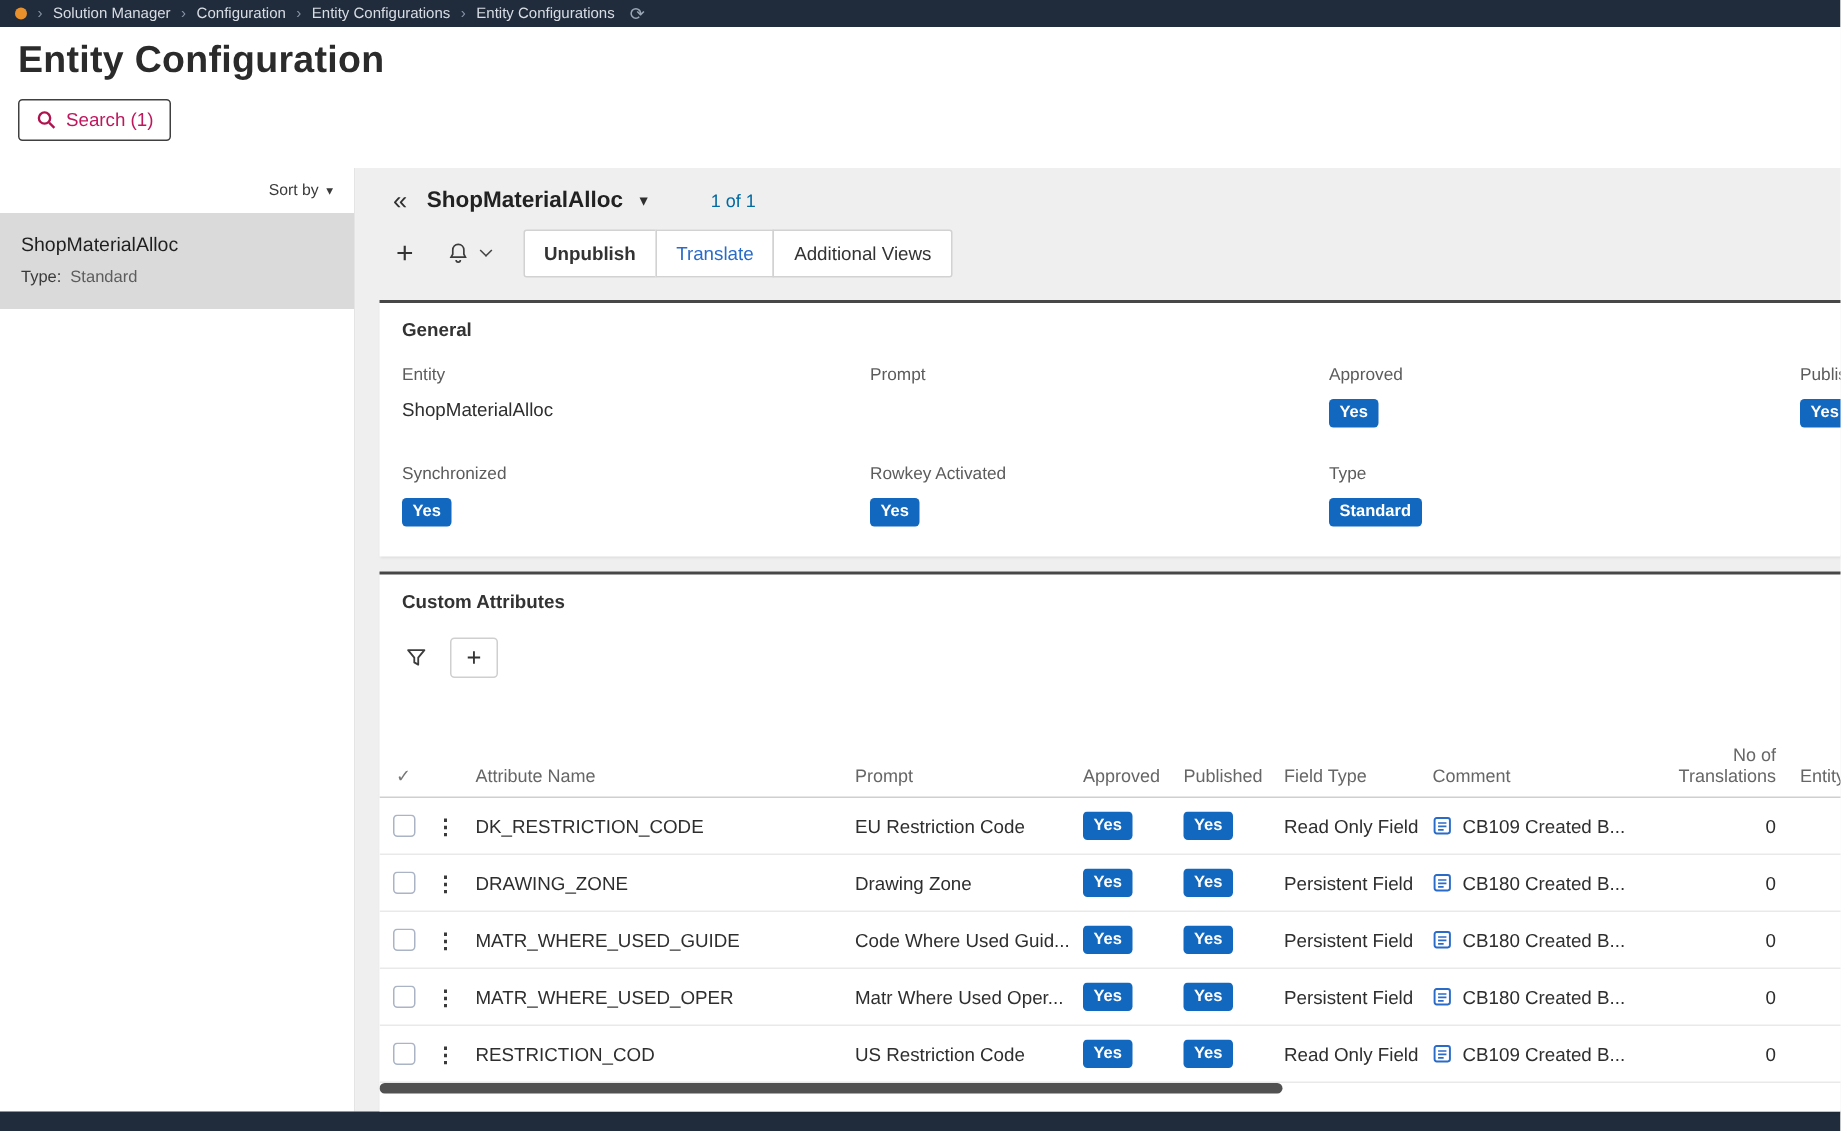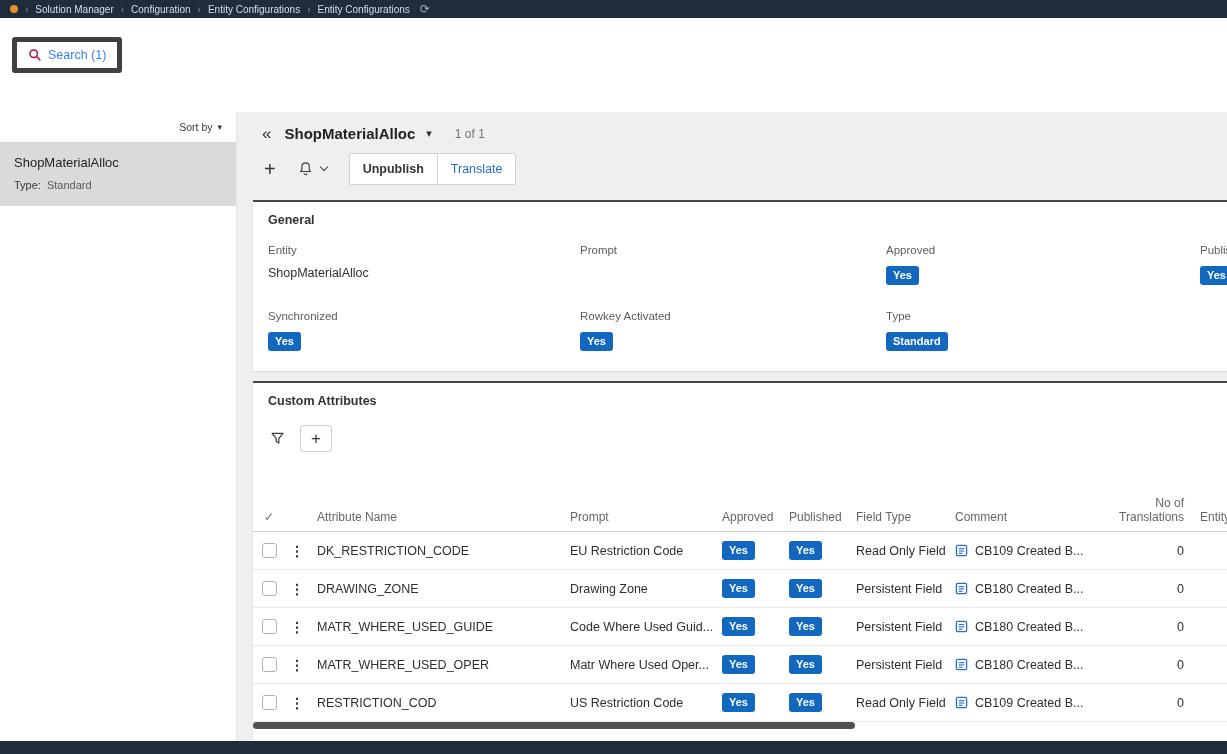--- a/index.html
+++ b/index.html
@@ -129,6 +129,7 @@
   </div>
 
   <div class="page-header">
+    <div class="page-title">Entity Configuration</div>
     <button class="search-btn">
       <svg class="search-ico" width="14" height="14" viewBox="0 0 16 16">
         <circle cx="6.5" cy="6.5" r="4.3" fill="none" stroke="#b0124d" stroke-width="1.8"></circle>

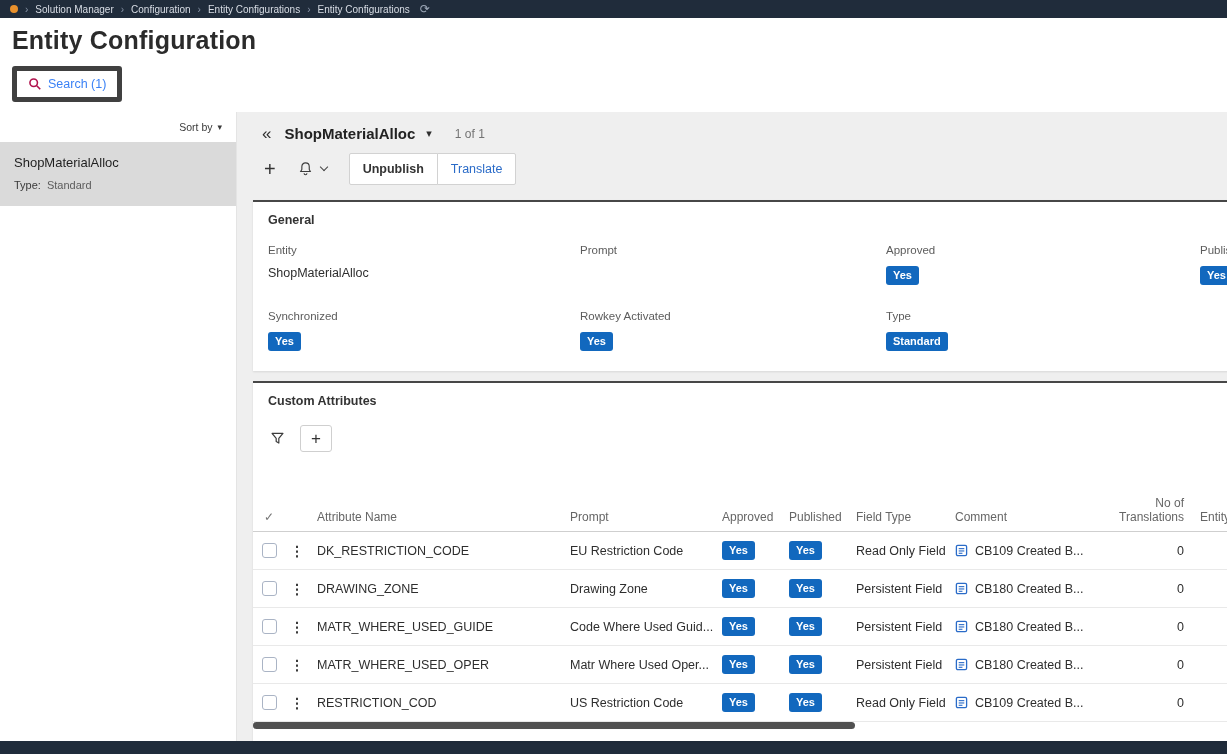--- a/index.html
+++ b/index.html
@@ -21,8 +21,8 @@
   .page-header { flex:0 0 94px; background:#fff; padding:8px 0 0 12px; }
   .page-title { font-size:25px; font-weight:700; color:#2b2b2b; letter-spacing:.2px; }
   .search-btn { margin-top:11px; display:inline-flex; align-items:center; gap:6px;
-                background:#fff; border:5px solid #404040; border-radius:3px;
-                padding:6px 11px; font-size:12.5px; color:#3b82f6; cursor:pointer;
+                background:#fff; border:1px solid #404040; border-radius:3px;
+                padding:6px 11px; font-size:12.5px; color:#be185d; cursor:pointer;
                 font-family:inherit; }
 
   

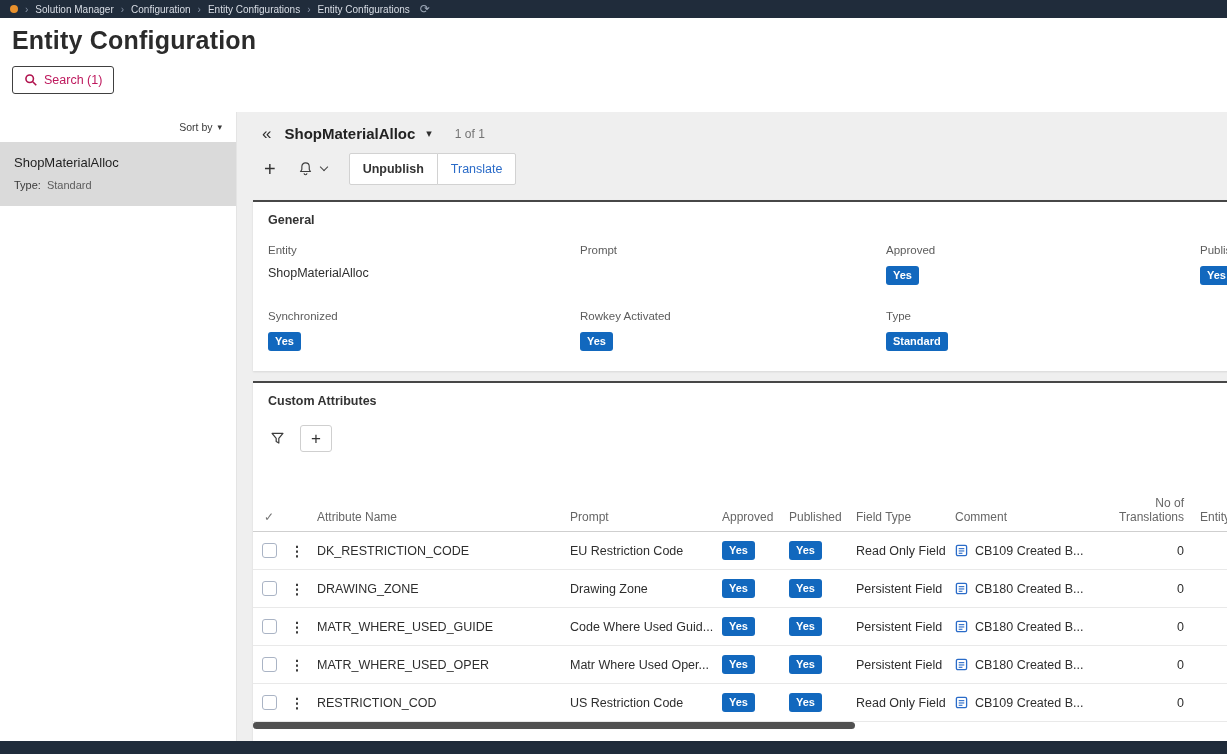--- a/index.html
+++ b/index.html
@@ -44,7 +44,7 @@
   .collapse { font-size:17px; color:#2f2f2f; line-height:1; cursor:pointer; }
   .entity-name { margin-left:13px; font-size:15px; font-weight:700; color:#222; }
   .caret-lg { margin-left:11px; font-size:11px; color:#2f2f2f; cursor:pointer; }
-  .pager { margin-left:23px; font-size:12px; color:#737373; }
+  .pager { margin-left:42px; font-size:12px; color:#0369a1; }
 
   .toolbar { margin-top:11px; display:flex; align-items:center; }
   .plus-icon { font-size:20px; font-weight:400; color:#333; padding-left:11px;

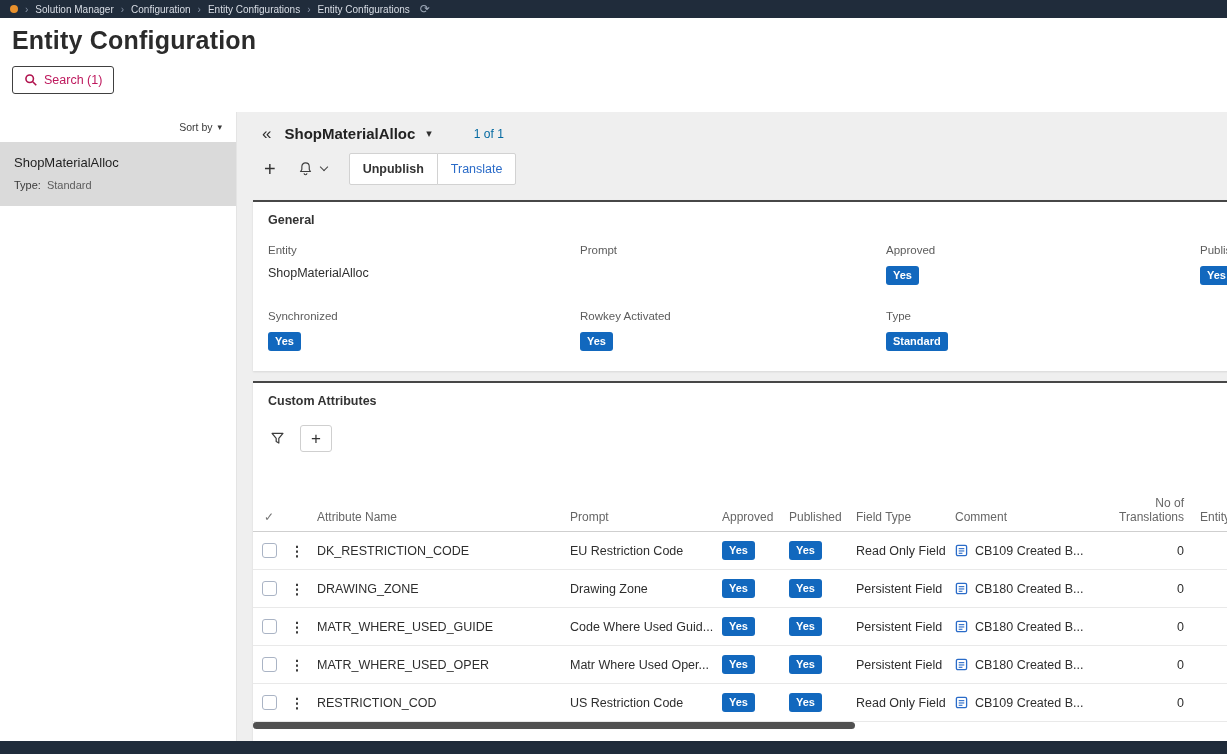--- a/index.html
+++ b/index.html
@@ -175,6 +175,7 @@
         <div class="btn-group">
           <button>Unpublish</button>
           <button class="btn-translate">Translate</button>
+          <button>Additional Views</button>
         </div>
       </div>
 

